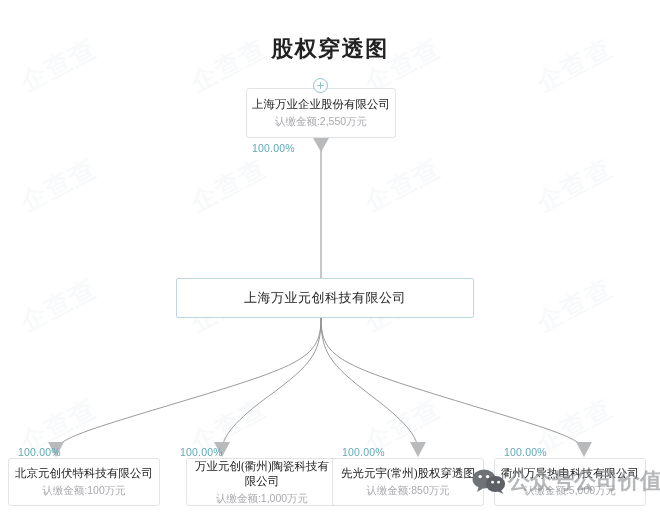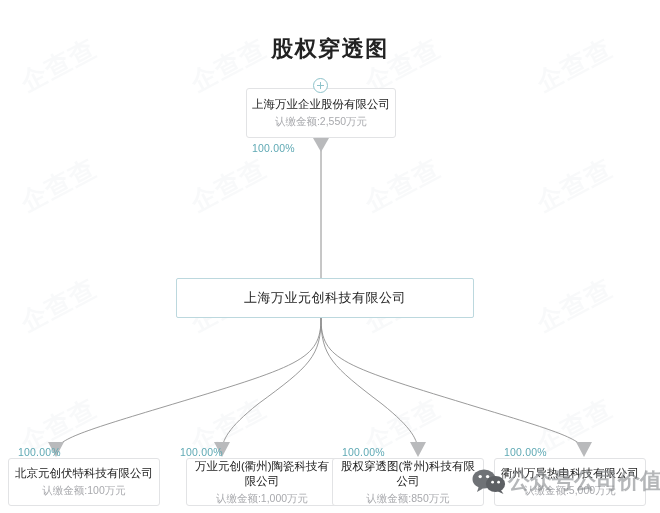--- a/index.html
+++ b/index.html
@@ -88,6 +88,7 @@
     text-align: center;
     font-weight: normal;
     max-width: 100%;
+    font-family: Liberation Serif, serif;
   }
   .node .amt {
     font-size: 10.5px;

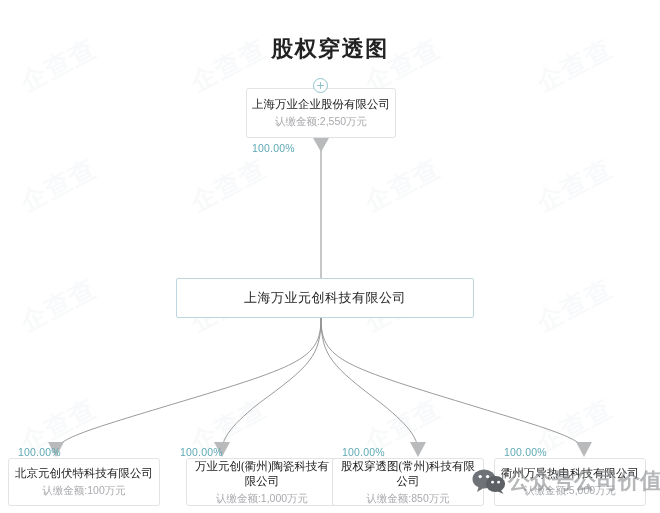--- a/index.html
+++ b/index.html
@@ -271,7 +271,7 @@
     <div class="amt">认缴金额:1,000万元</div>
   </div>
   <div class="node child" id="node-c2">
-    <div class="nm">股权穿透图(常州)科技有限公司</div>
+    <div class="nm">先光元宇(常州)股权穿透图</div>
     <div class="amt">认缴金额:850万元</div>
   </div>
   <div class="node child" id="node-c3">

